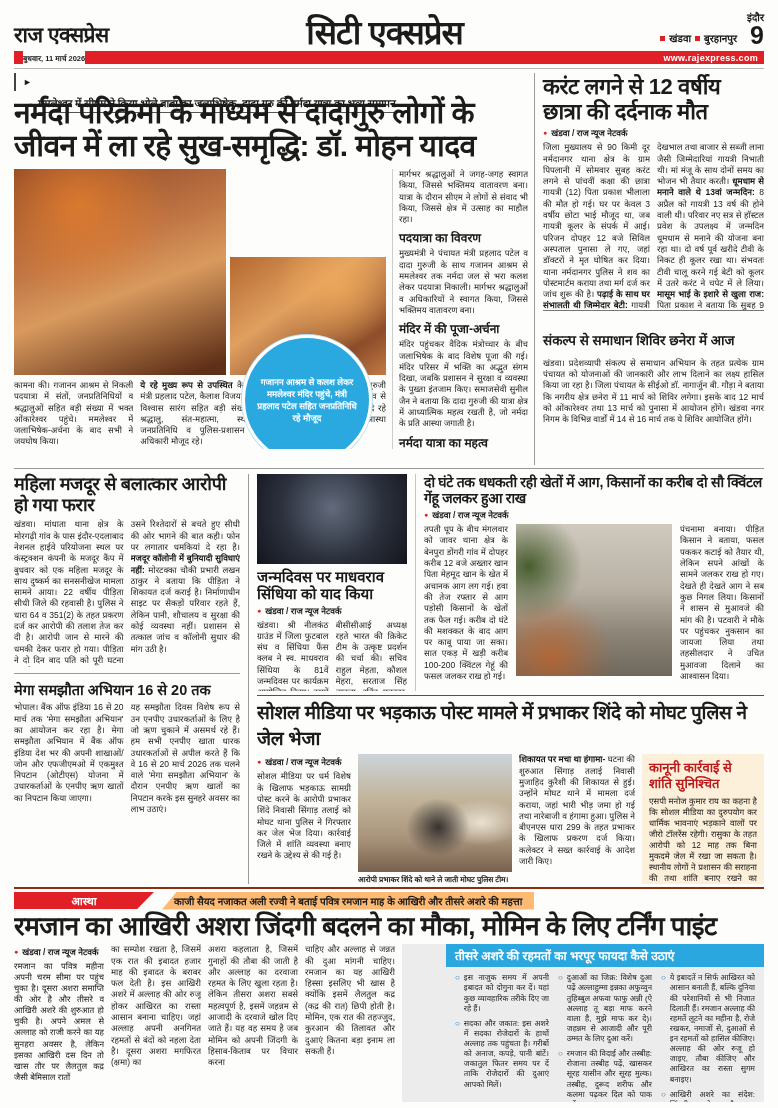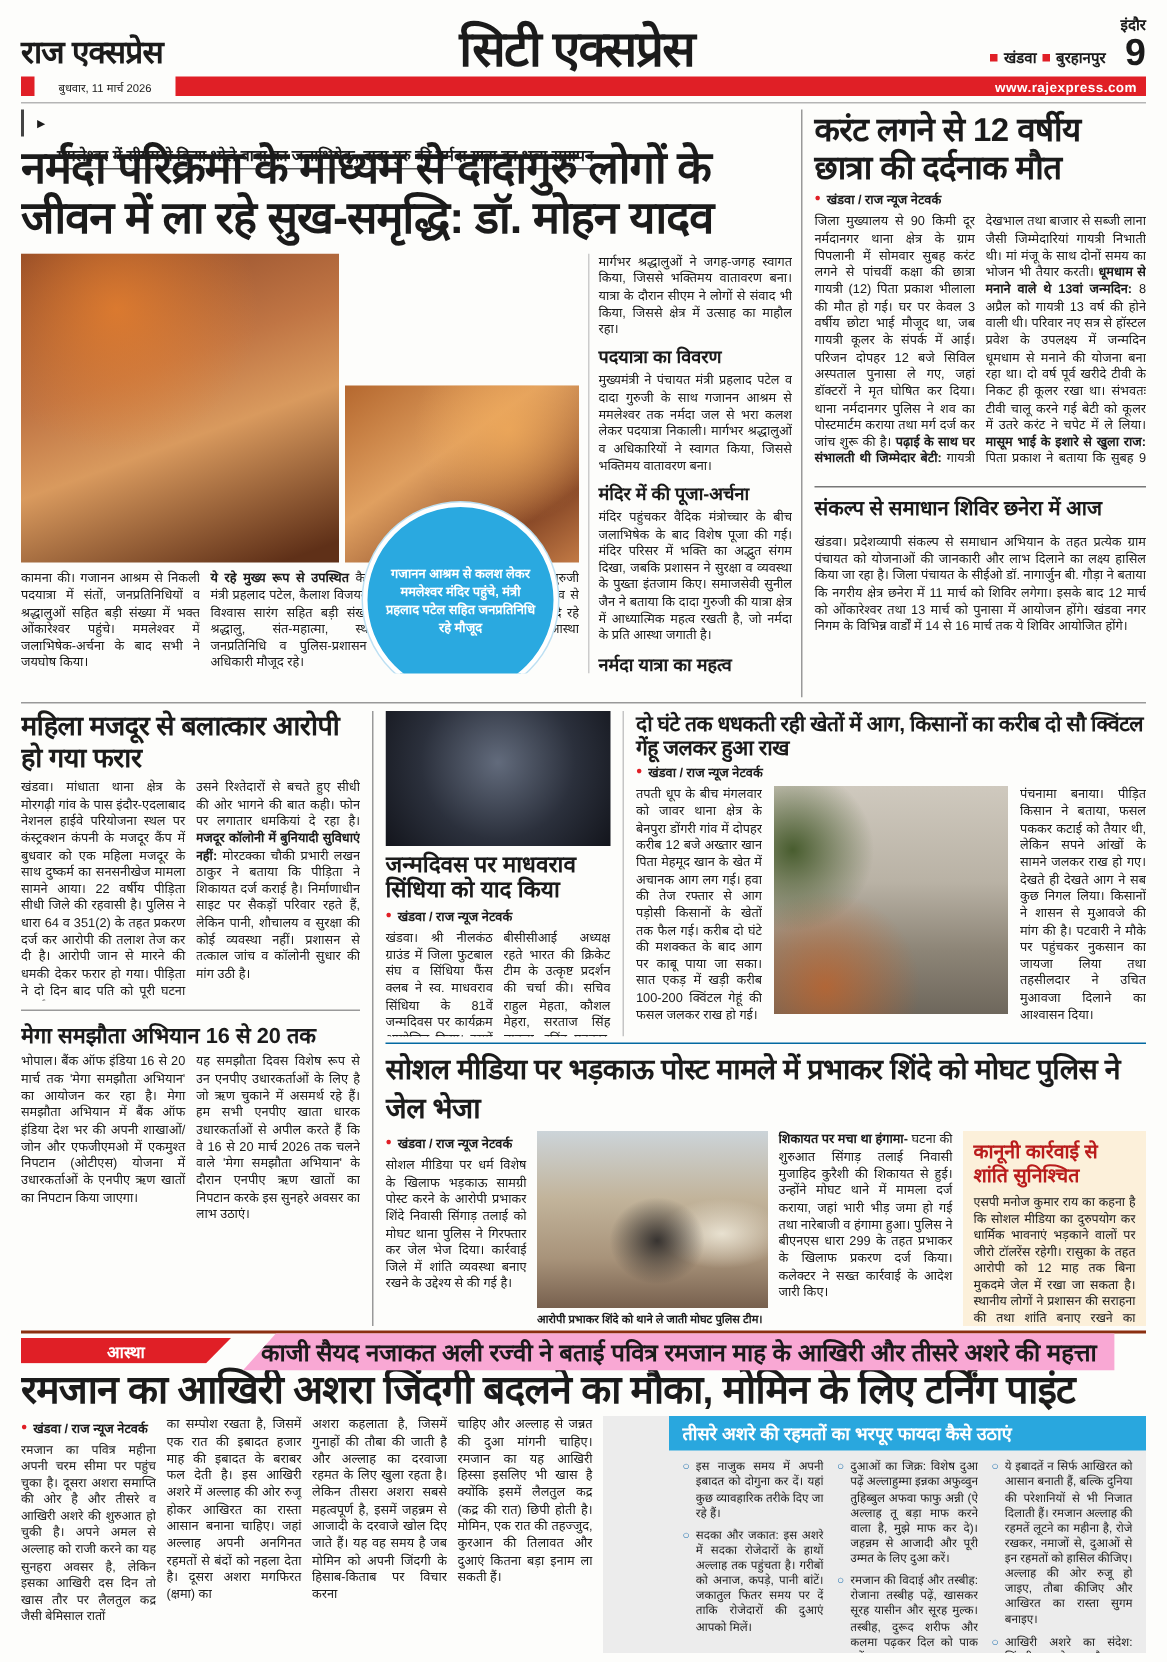--- a/index.html
+++ b/index.html
@@ -17,7 +17,7 @@
   .pagenum{font-size:25px;font-weight:800;}
   .redbar{display:flex;align-items:center;height:13px;margin:3px 14px 0;}
   .redbar .stub{width:9px;height:13px;background:#e01f26;}
-  .redbar .date{font-size:7.5px;font-weight:400;padding:0 16px;white-space:nowrap;}
+  .redbar .date{font-size:7.5px;font-weight:700;padding:0 0;white-space:nowrap;}
   .redbar .fill{flex:1;background:#e01f26;height:13px;display:flex;align-items:center;justify-content:flex-end;padding-right:6px;}
   .website{color:#fff;font-size:9px;font-weight:700;letter-spacing:0.3px;}
   

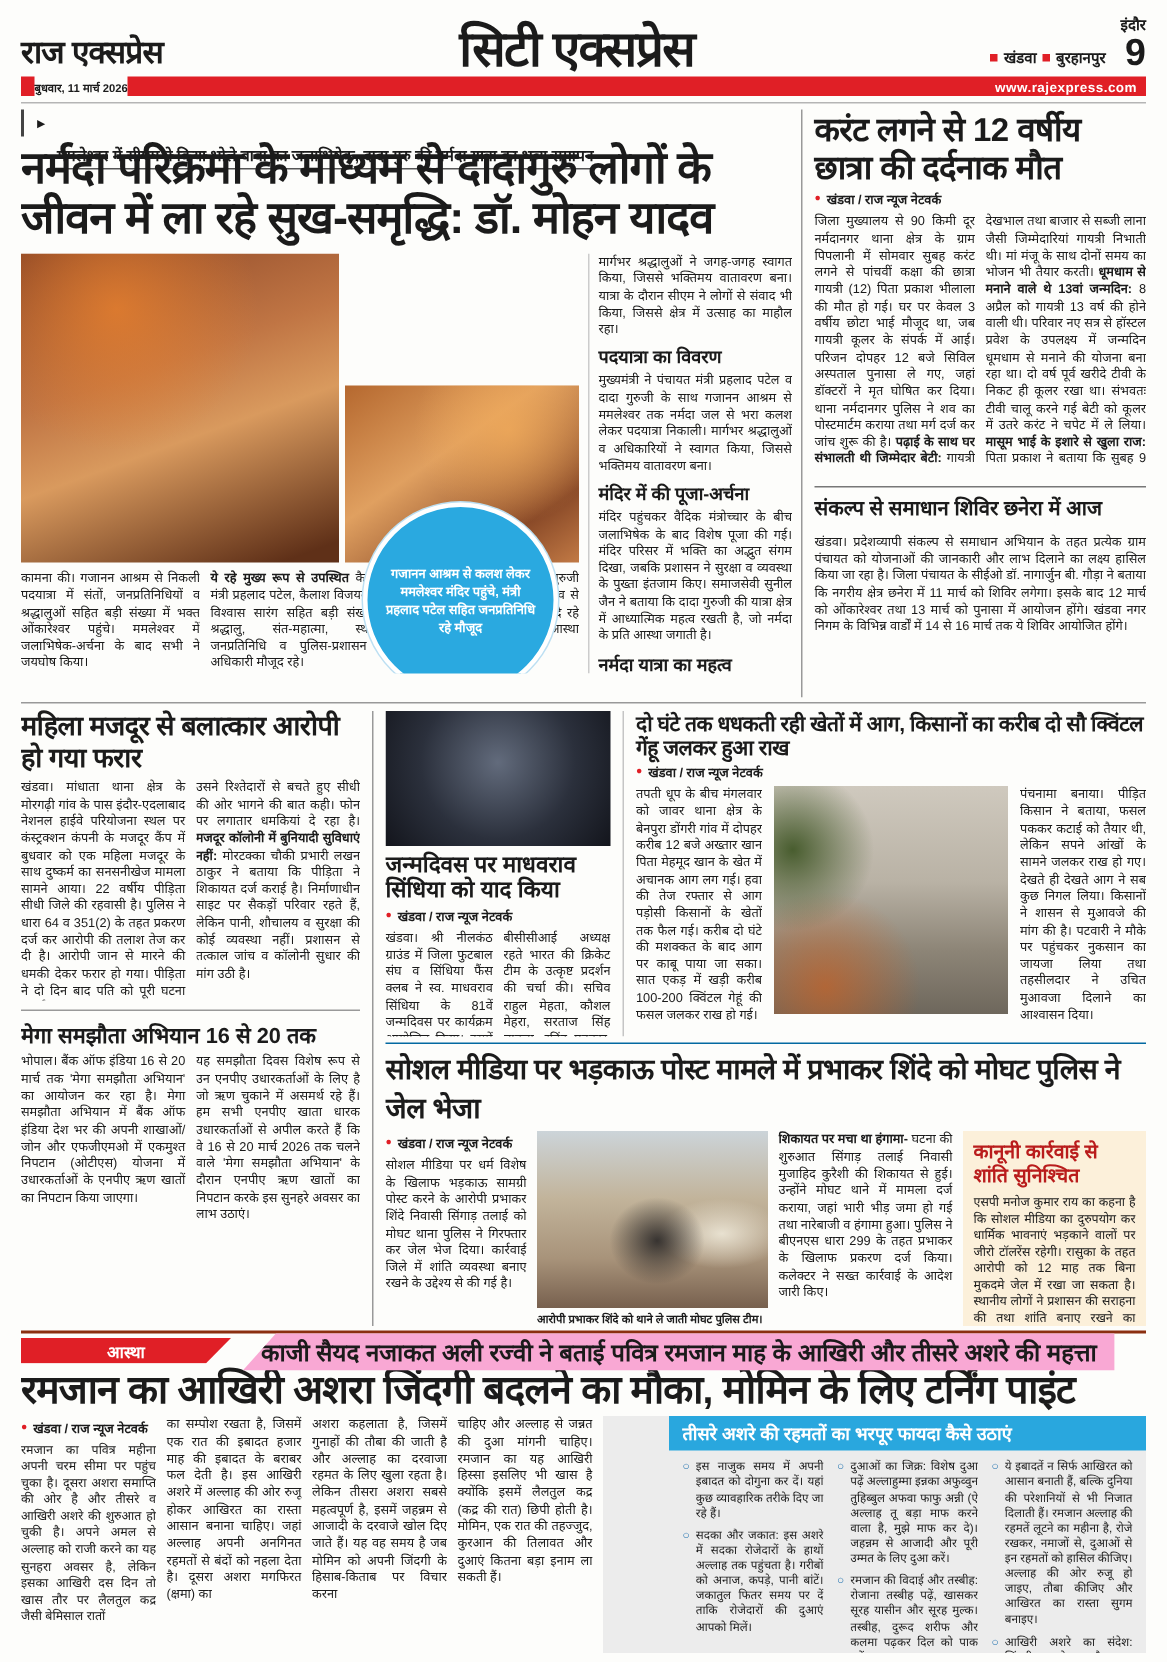--- a/index.html
+++ b/index.html
@@ -56,7 +56,7 @@
   .electro h2{font-size:22px;font-weight:800;line-height:1.12;margin:2px 0 3px;letter-spacing:-0.4px;}
   .electro-cols{display:flex;gap:7px;height:168px;overflow:hidden;}
   .ecol{flex:1;}
-  .camp{border-top:1px solid #777;margin-top:14px;padding-top:4px;}
+  .camp{border-top:1px solid #777;margin-top:0;padding-top:20px;}
   .camp h3{font-size:13.5px;font-weight:800;margin:0 0 3px;}
   .camp .jtext{height:72px;}
   

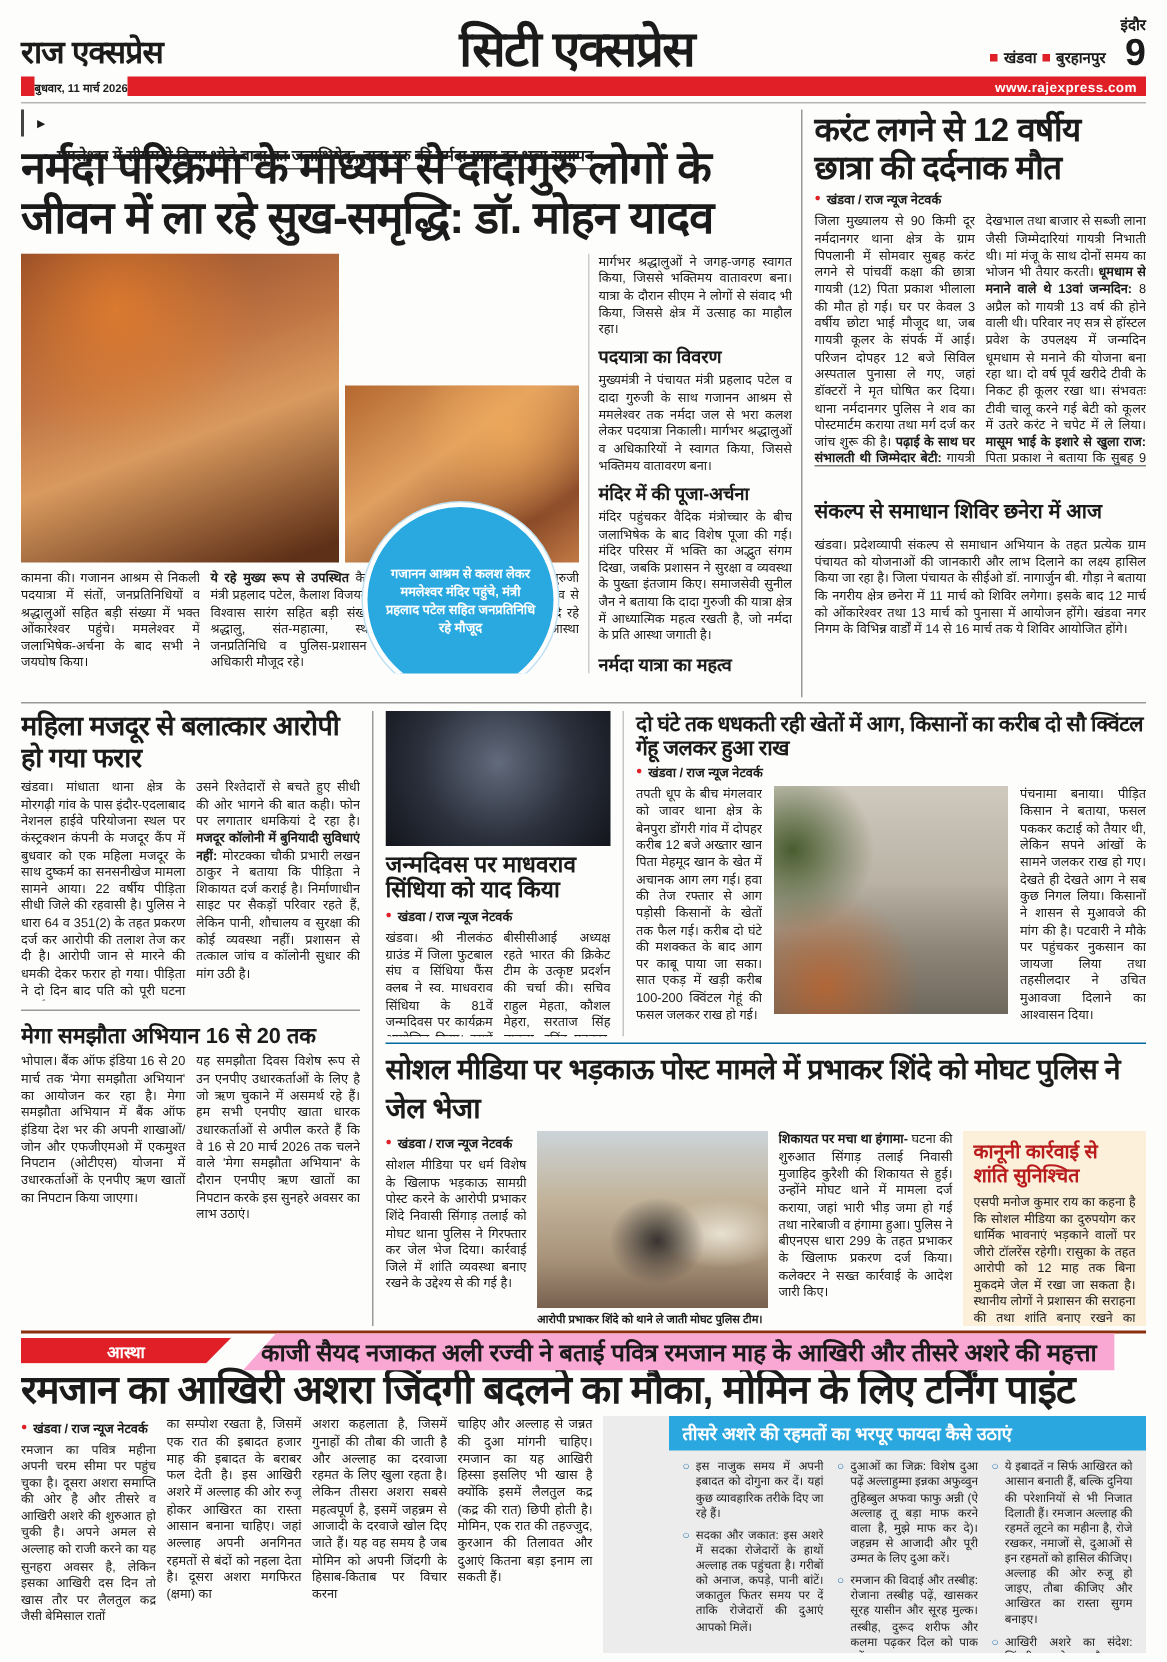--- a/index.html
+++ b/index.html
@@ -102,7 +102,7 @@
   .fband{display:flex;align-items:center;gap:16px;height:17px;}
   .flabel{background:#e01f26;color:#fff;font-weight:800;font-size:11px;padding:1px 0;width:140px;text-align:center;
           clip-path:polygon(0 0,100% 0,88% 100%,0 100%);}
-  .fstrip{background:#f9a8d4;font-size:16px;font-weight:700;padding:2px 12px;margin-left:-8px;
+  .fstrip{background:#fdba74;font-size:10px;font-weight:700;padding:2px 12px;margin-left:-8px;
           clip-path:polygon(4% 0,100% 0,100% 100%,0 100%);}
   .faith h1{font-size:26px;font-weight:800;margin:4px 0 4px;letter-spacing:-0.5px;line-height:1.05;}
   .faith-row{display:flex;gap:7px;height:158px;overflow:hidden;}

